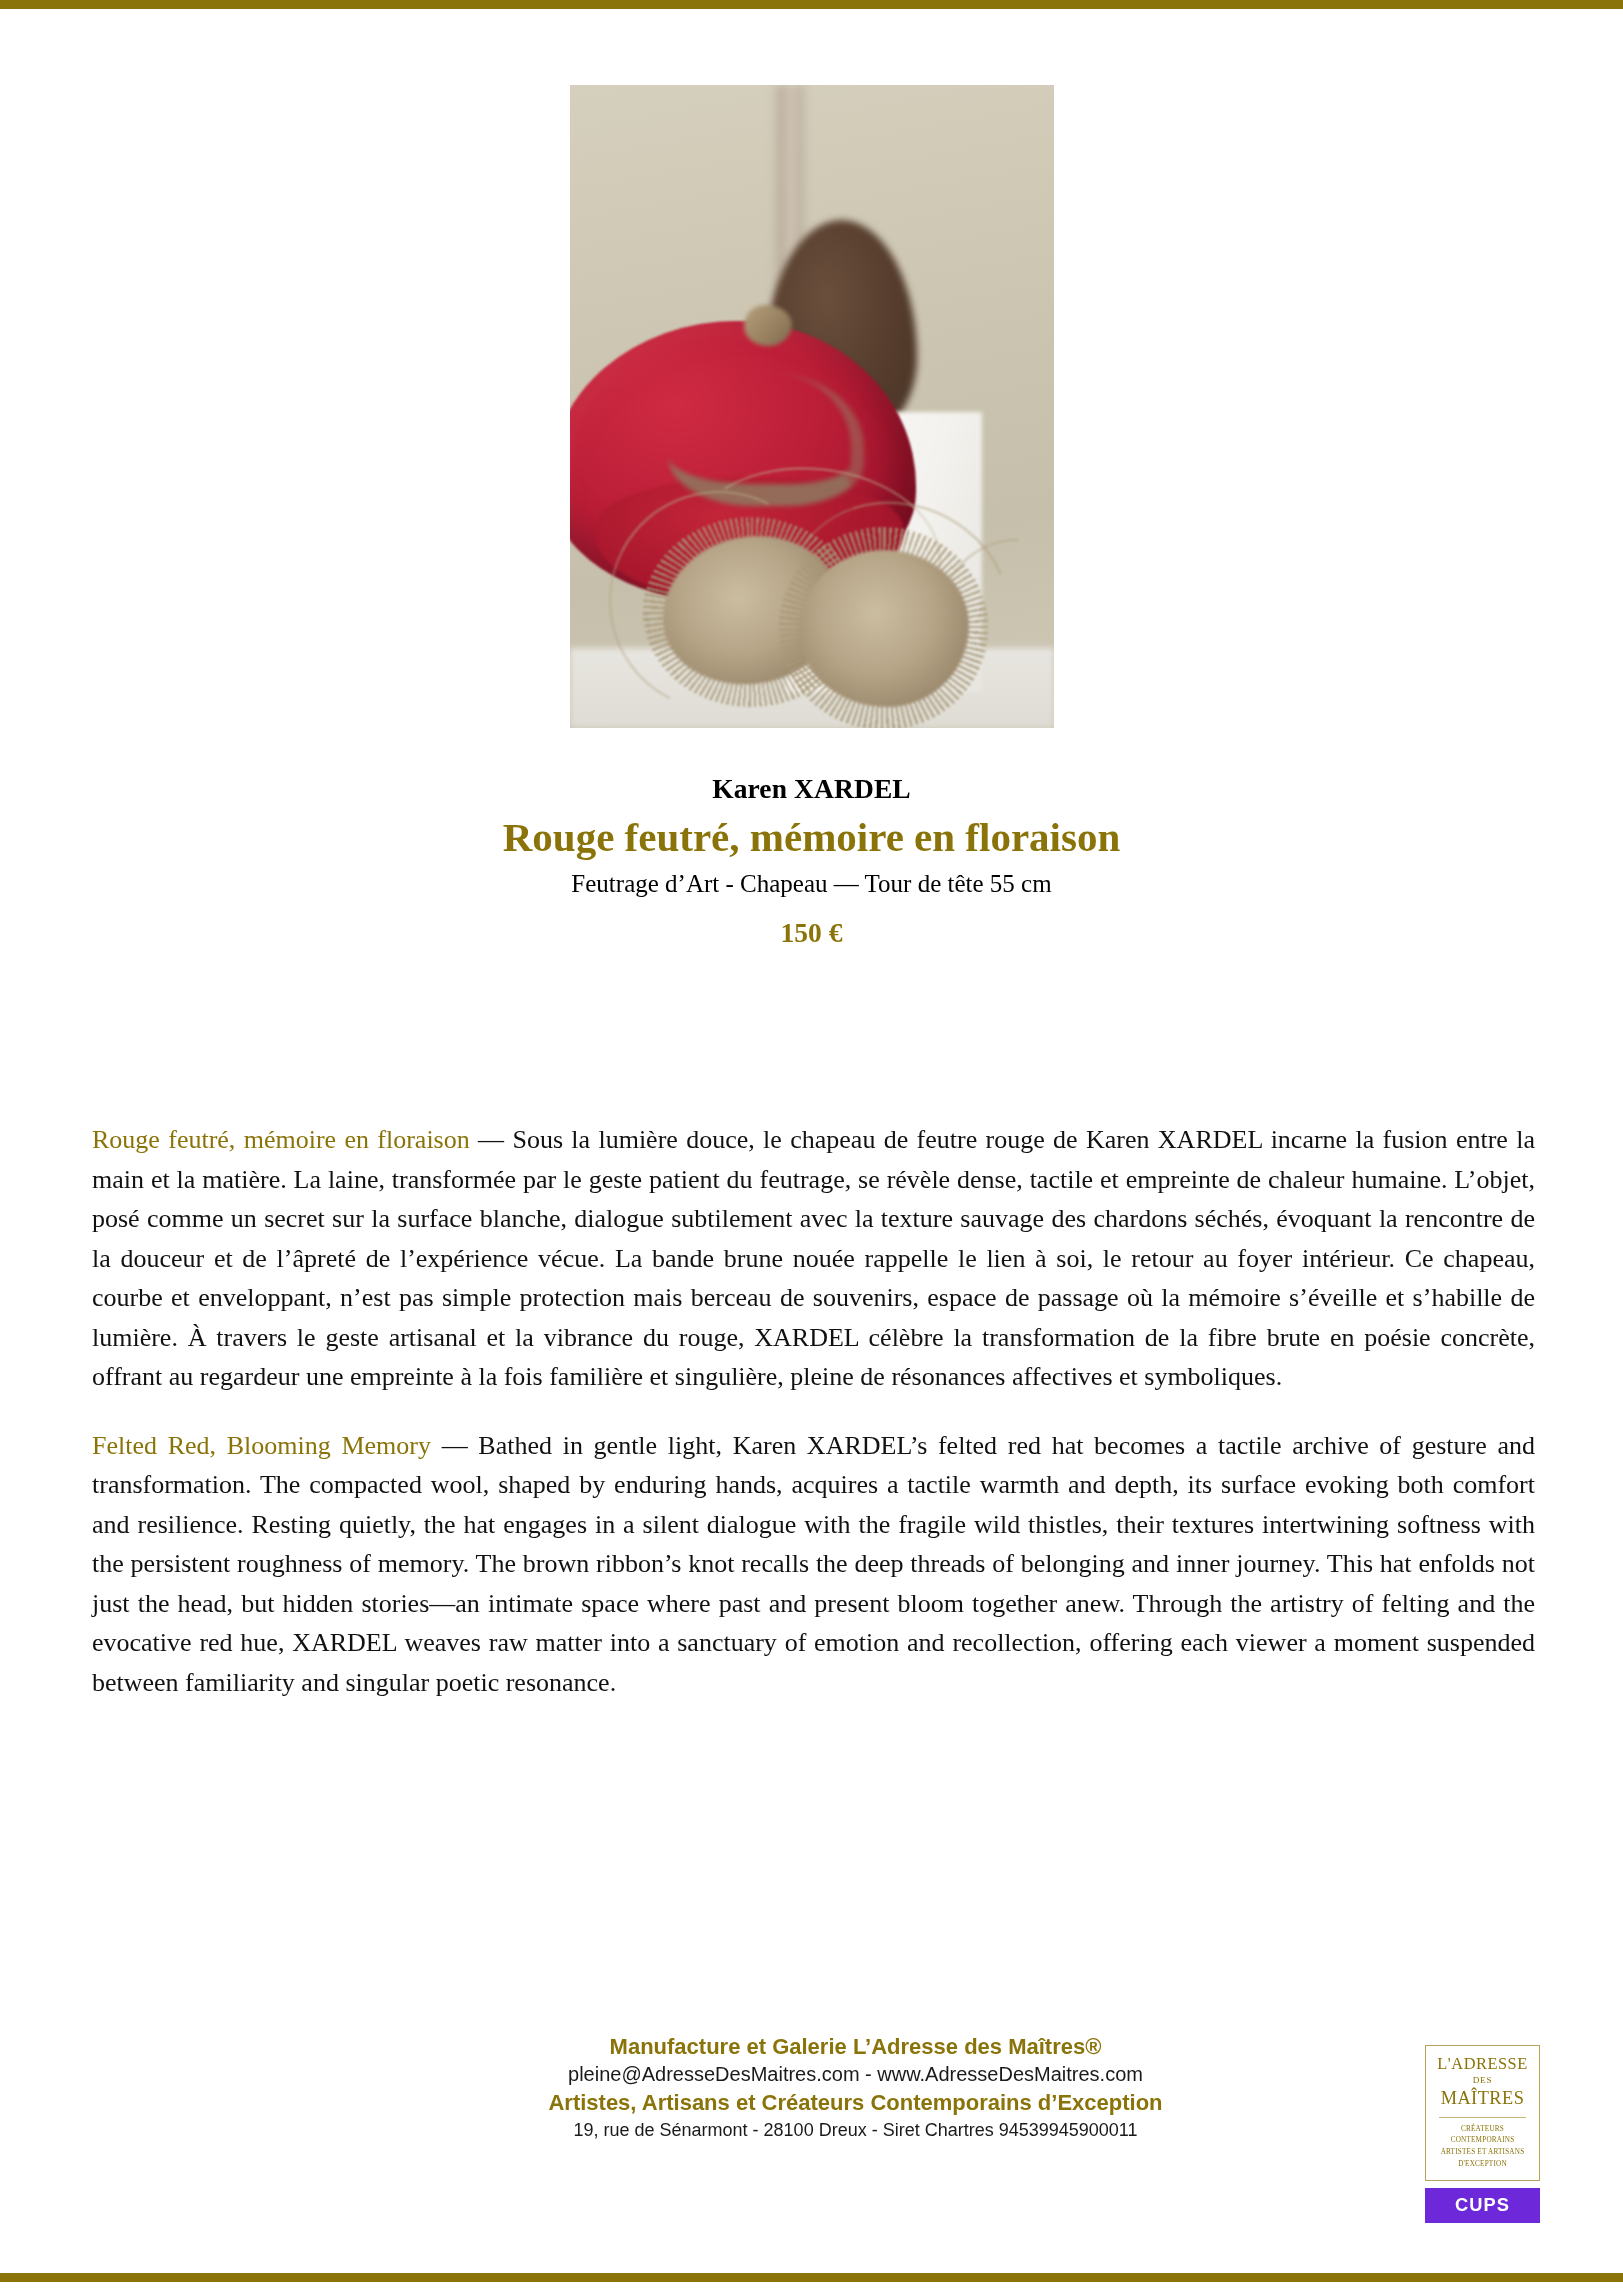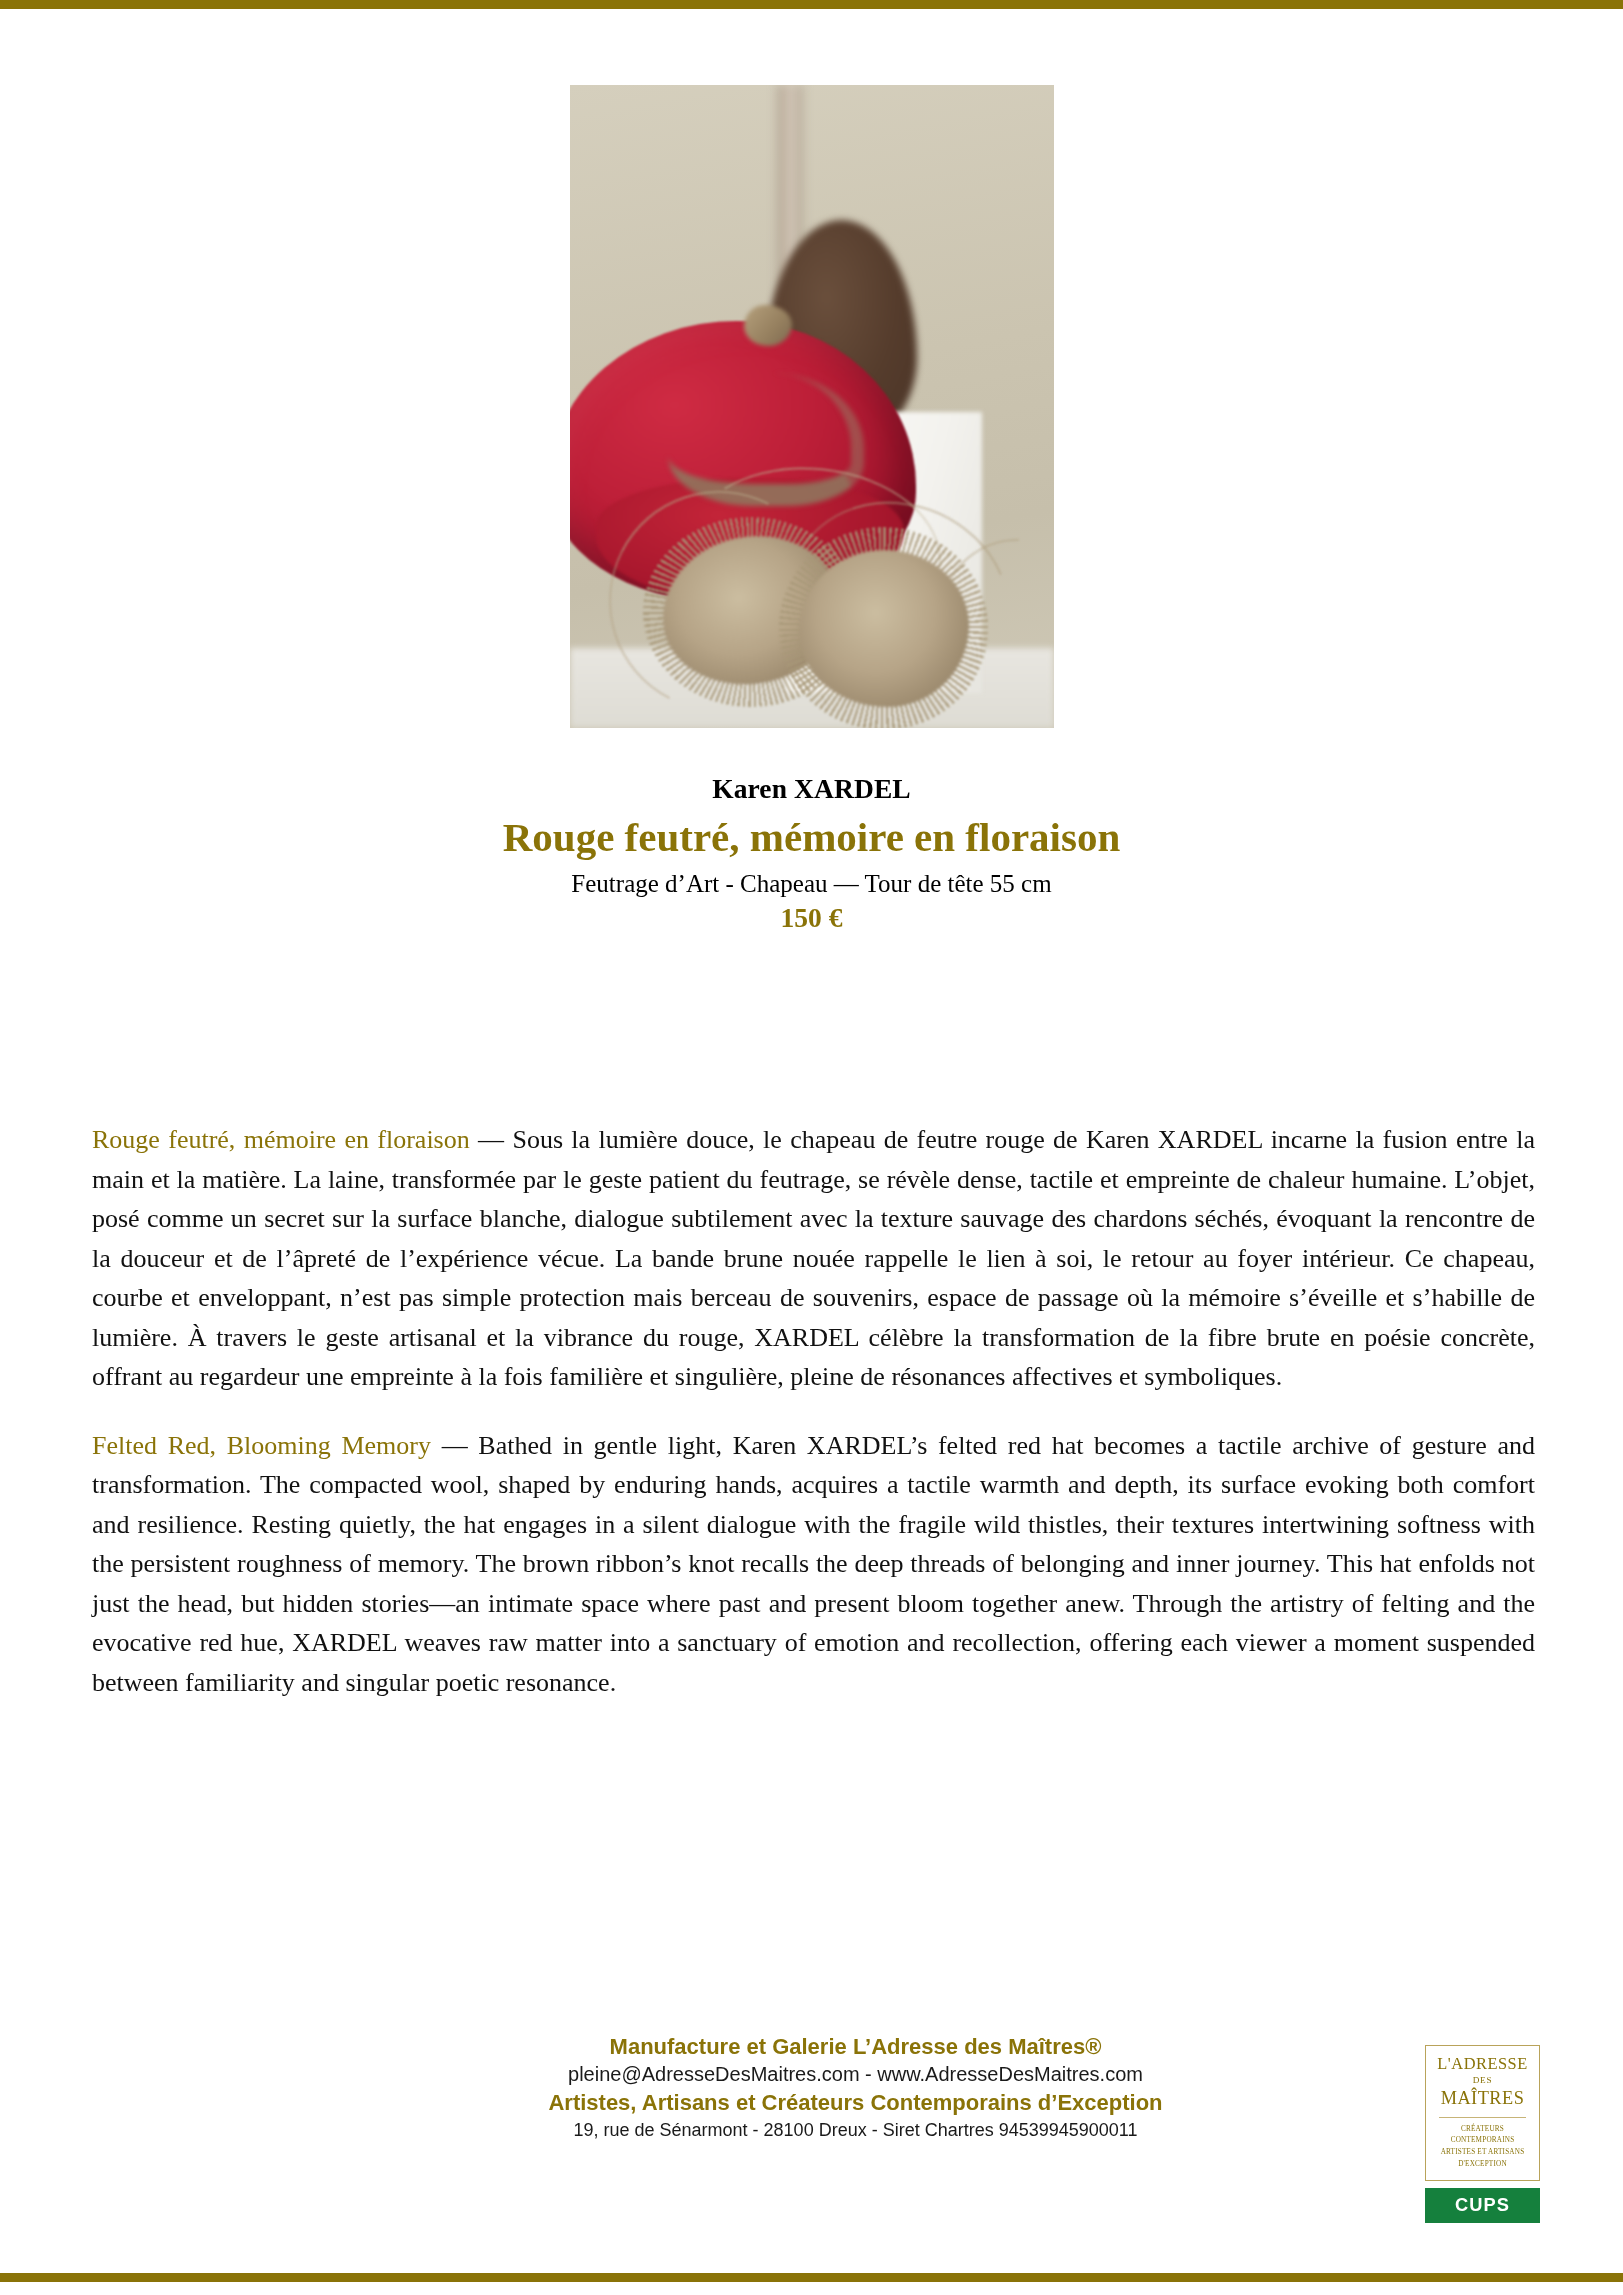--- a/index.html
+++ b/index.html
@@ -197,7 +197,7 @@
     line-height: 1.25;
   }
   .artwork-price {
-    margin-top: 1px;
+    margin-top: 16px;
     font-size: 27.5px;
     font-weight: bold;
     color: #8a7308;

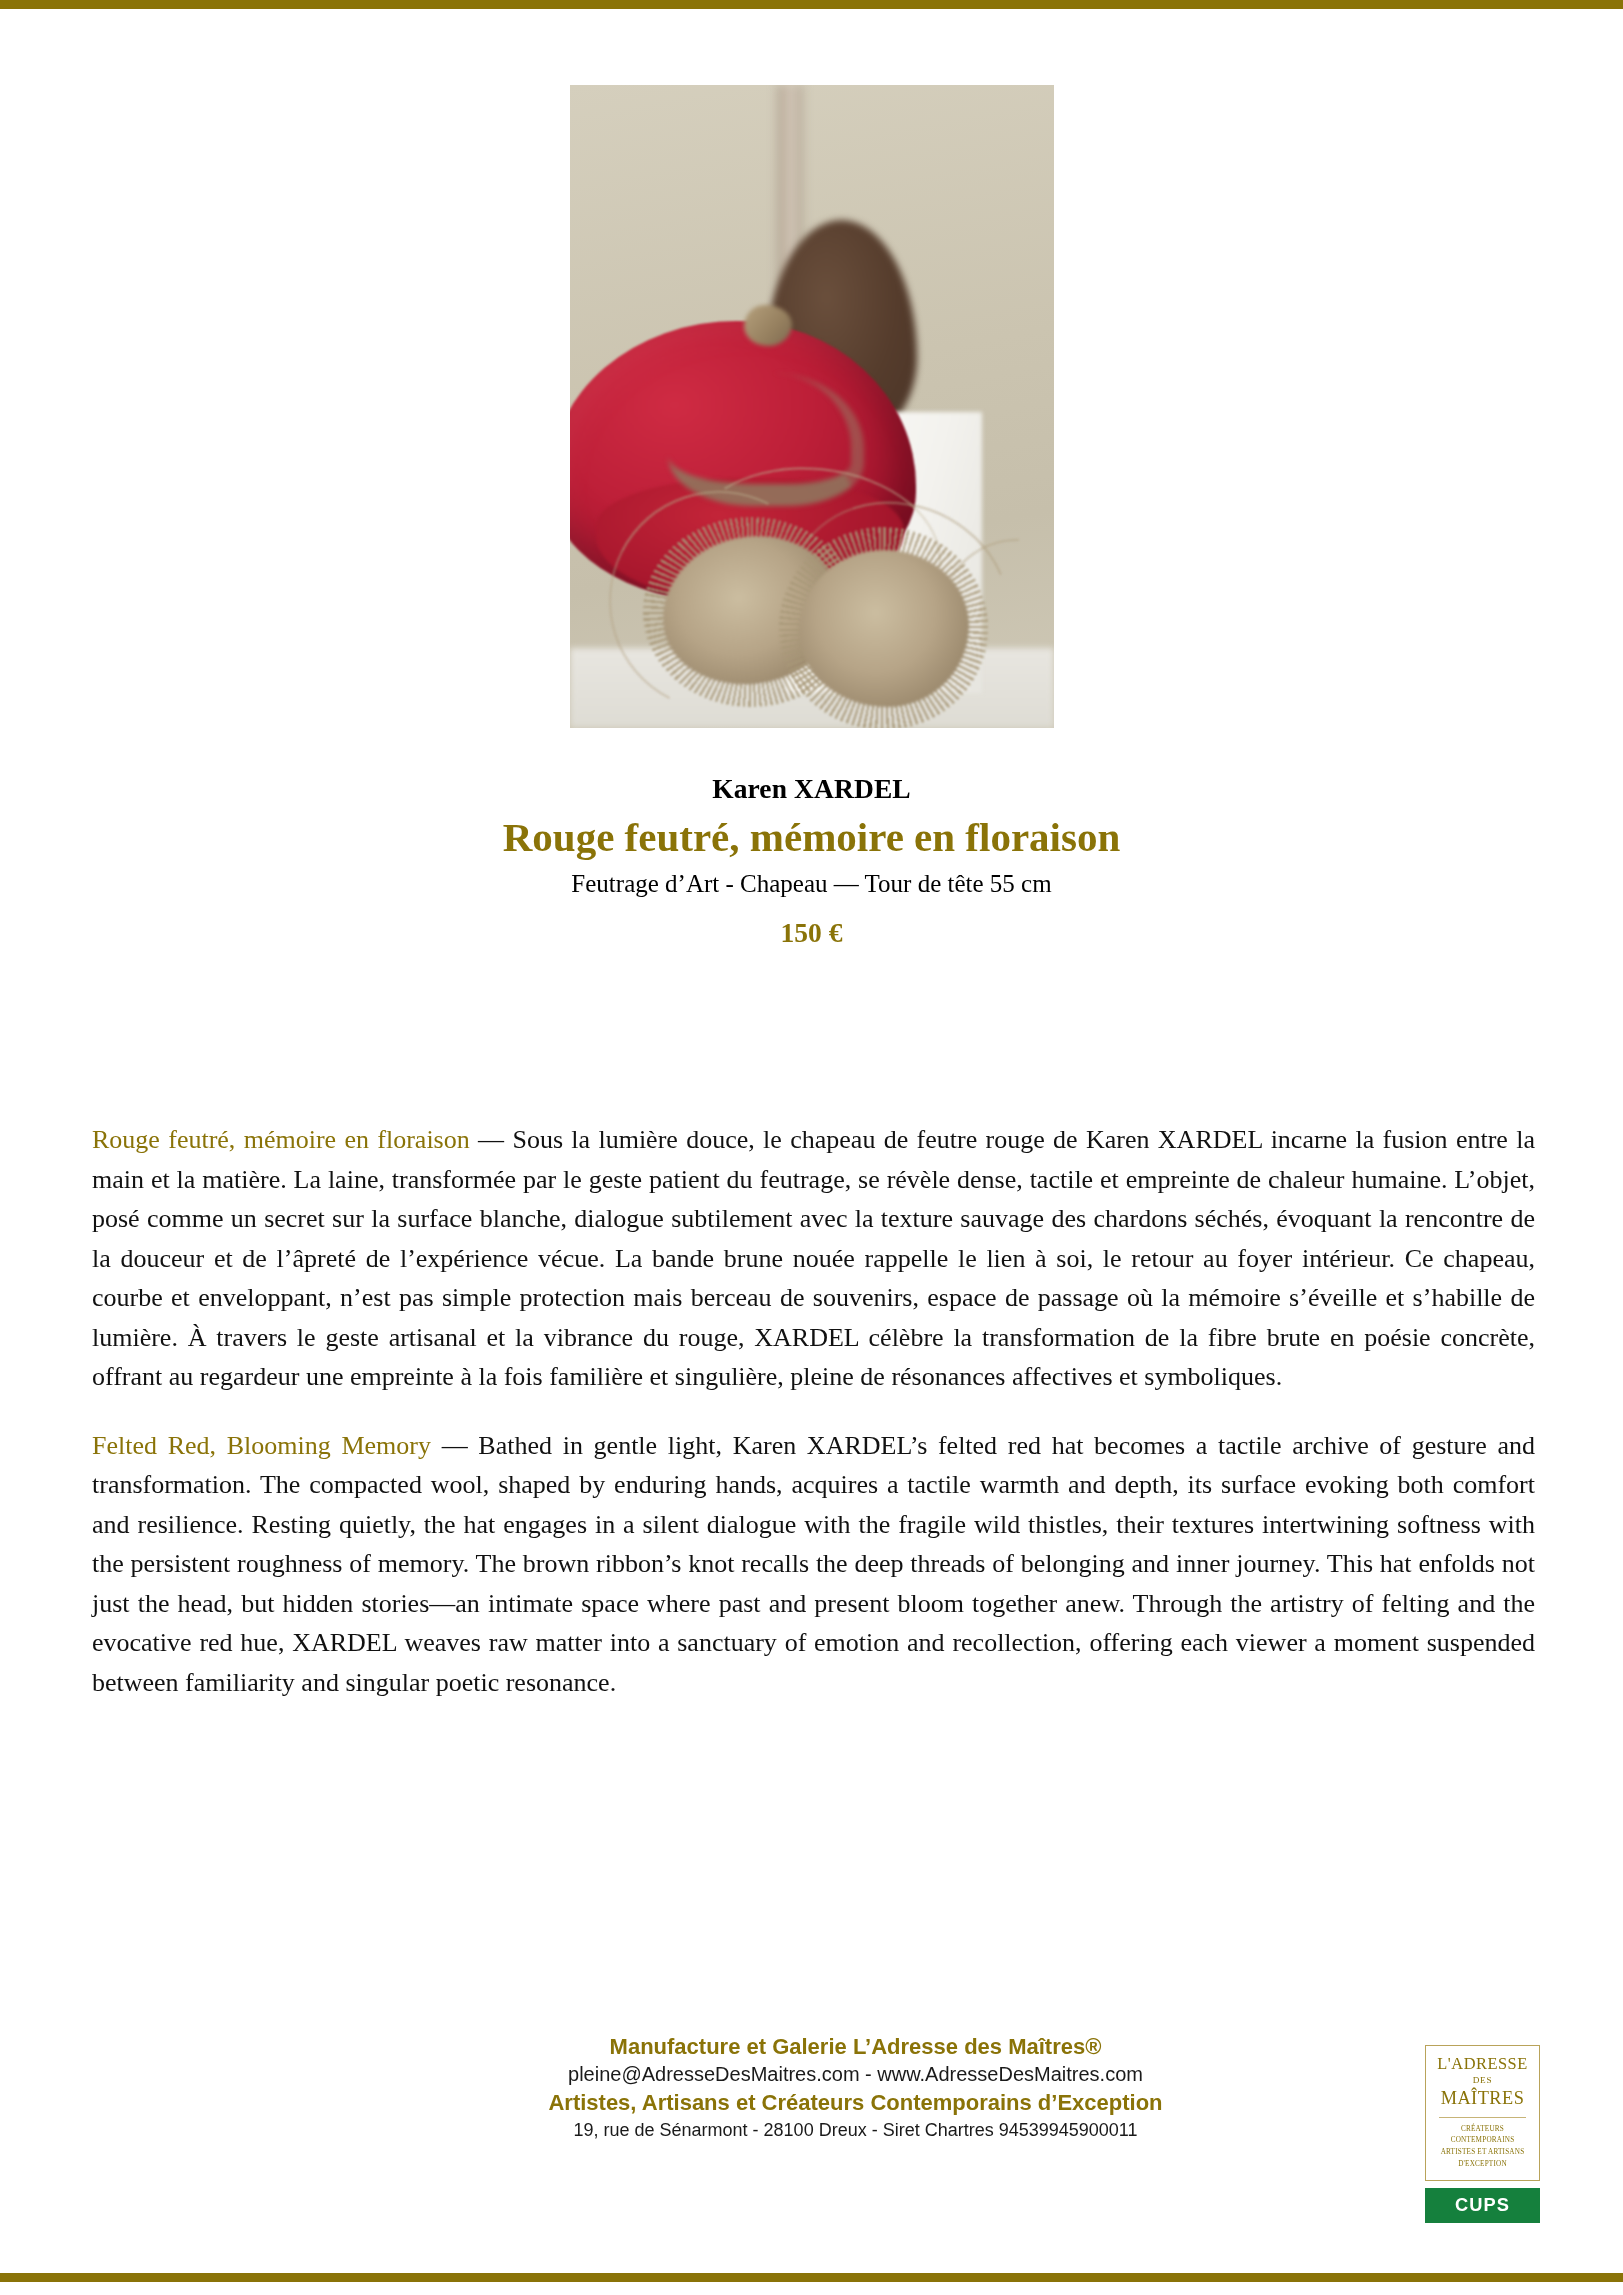--- a/index.html
+++ b/index.html
@@ -307,7 +307,7 @@
   }
   .logo-cups {
     margin-top: 6.5px;
-    background: #15803d;
+    background: #6d28d9;
     color: #ffffff;
     font-family: "Liberation Sans", "DejaVu Sans", sans-serif;
     font-weight: bold;

